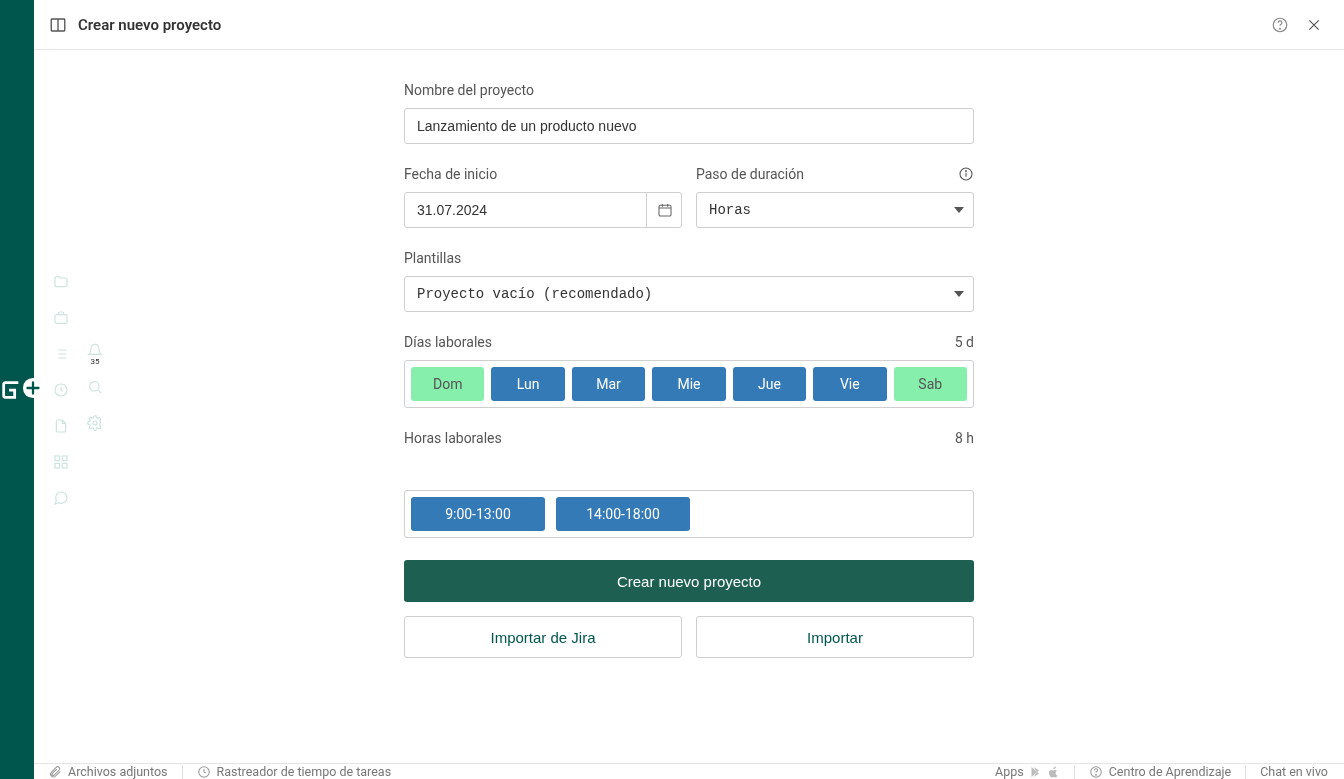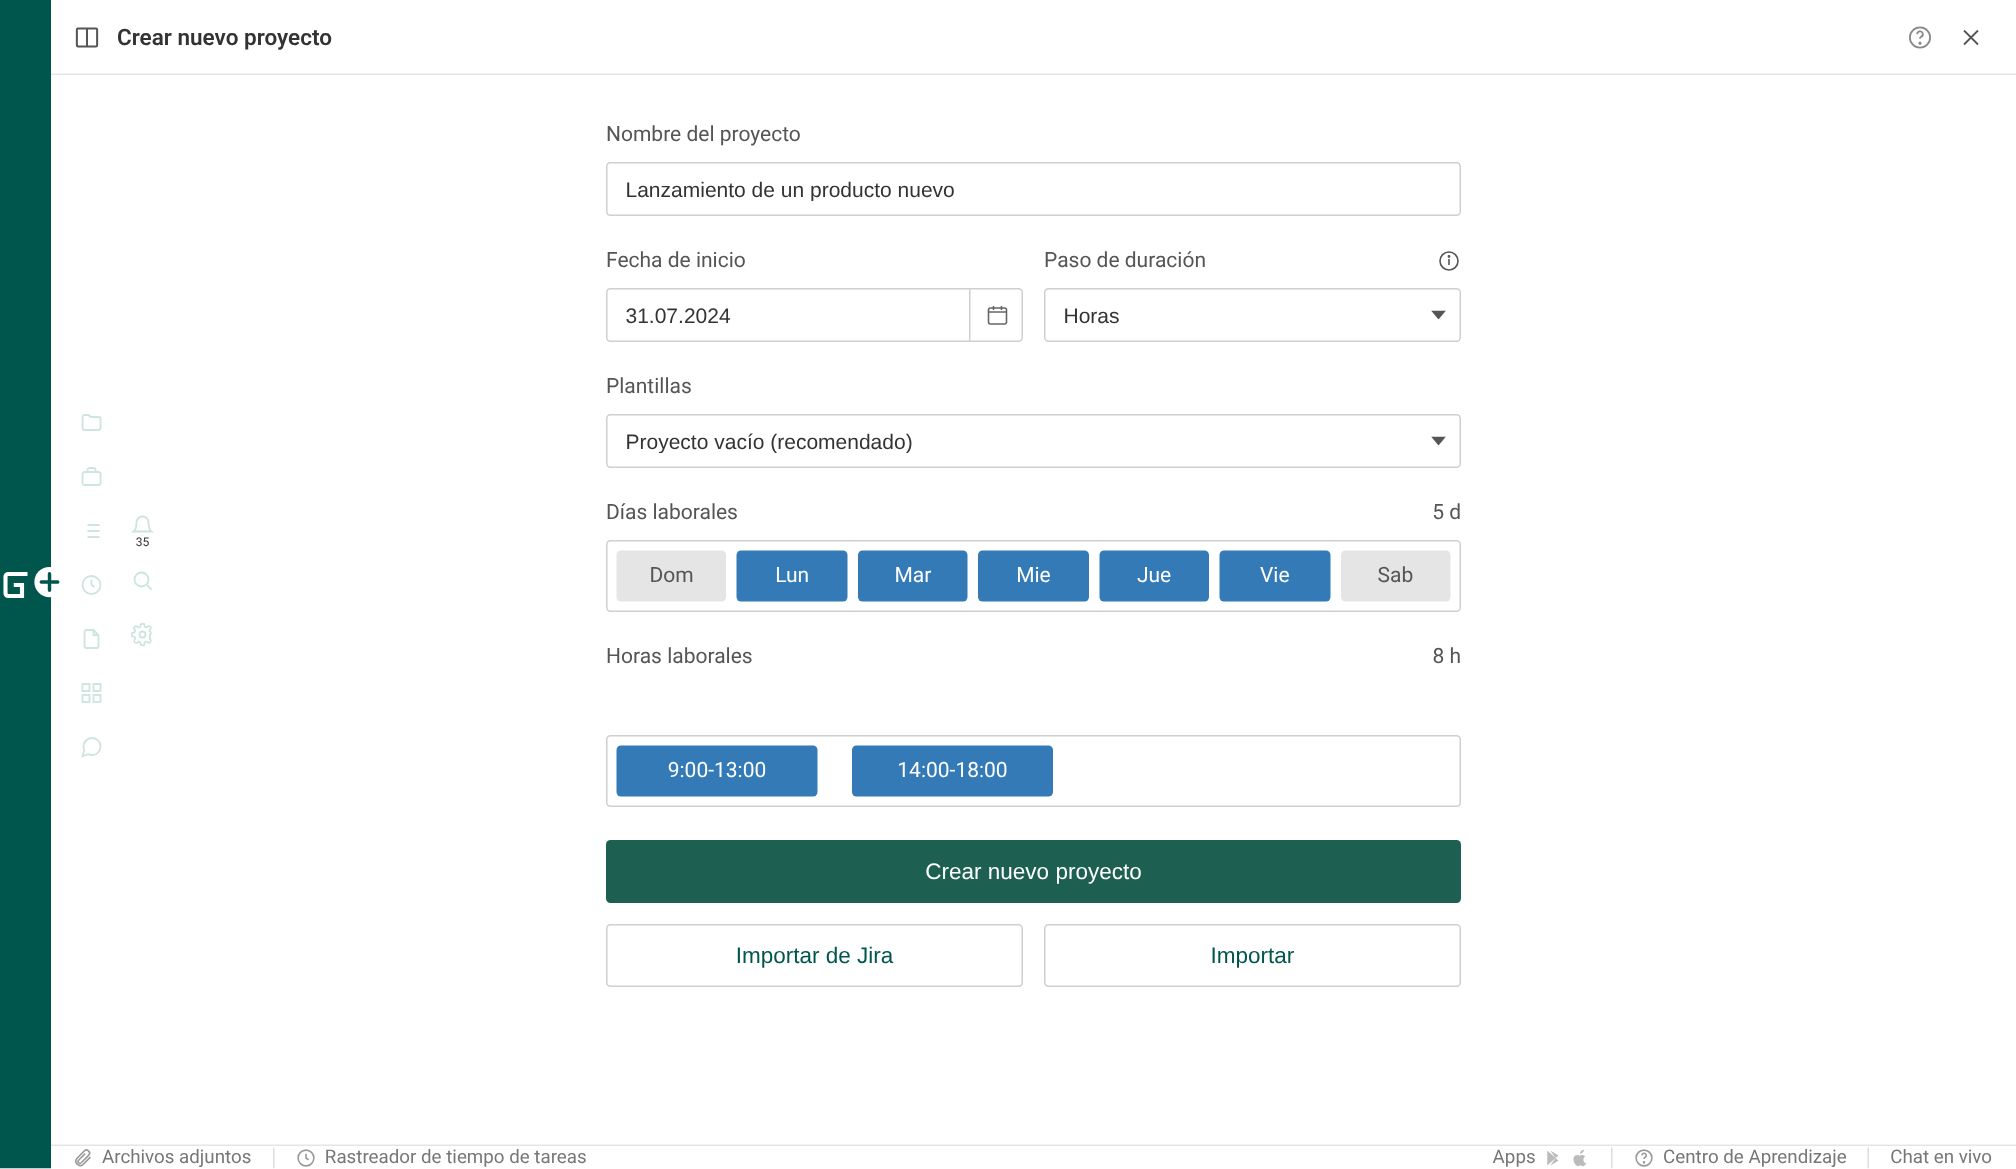--- a/index.html
+++ b/index.html
@@ -44,7 +44,7 @@
   .input-with-icon .trailing { position: absolute; right: 0; top: 0; width: 36px; height: 36px; display: flex; align-items: center; justify-content: center; border-left: 1px solid #cfcfcf; pointer-events: none; color: #666; }
 
   .select { position: relative; }
-  .select .input { padding-right: 40px; cursor: pointer; }
+  .select .input { padding-right: 40px; cursor: pointer; font-family: Liberation Mono, monospace; }
   .select .caret { position: absolute; right: 10px; top: 50%; transform: translateY(-50%); pointer-events: none; color: #555; }
 
   .info-icon { width: 16px; height: 16px; display: inline-flex; align-items: center; justify-content: center; color: #555; }

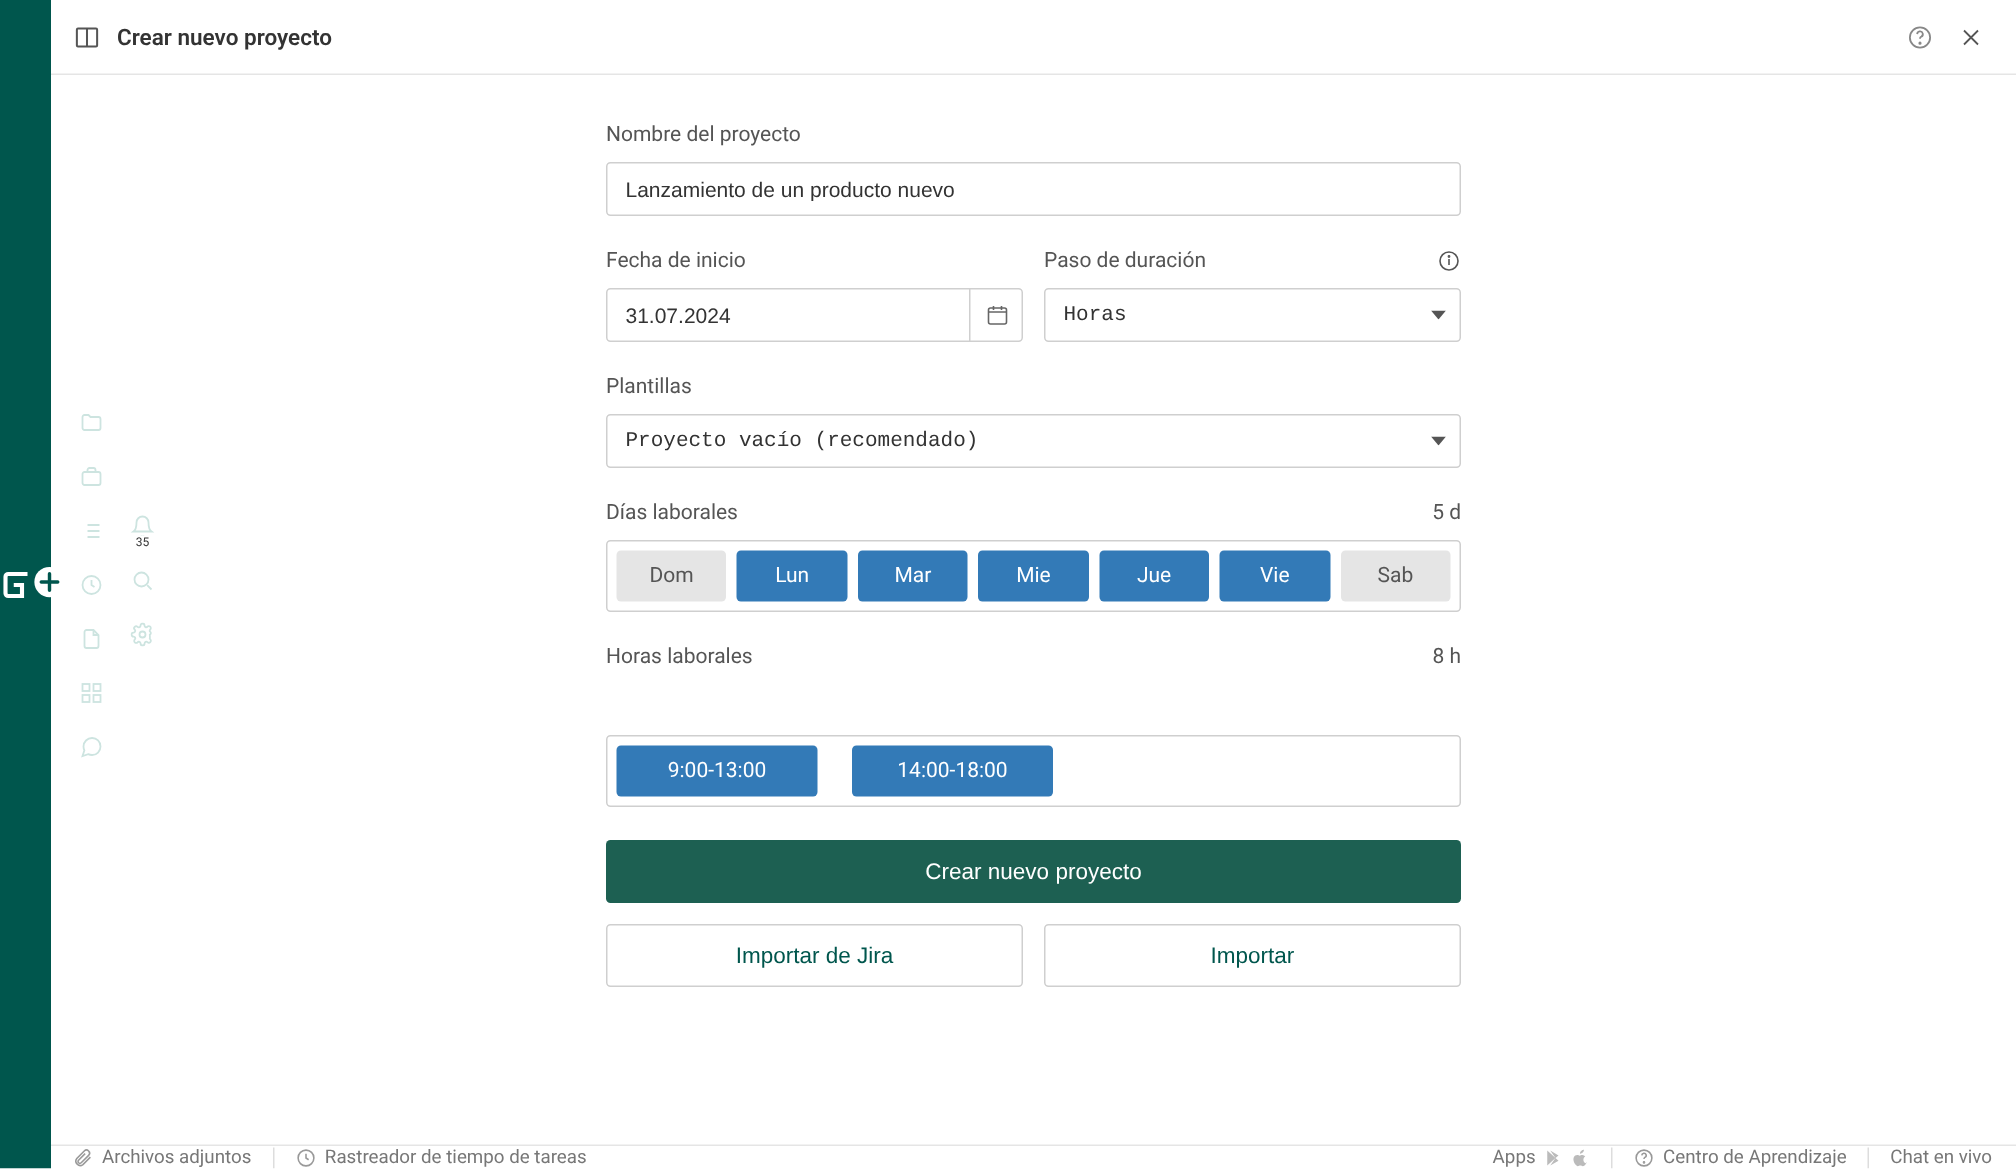--- a/index.html
+++ b/index.html
@@ -52,7 +52,7 @@
   
   .chip-row { display: flex; gap: 7px; border: 1px solid #cfcfcf; border-radius: 3px; padding: 6px; }
   .chip { flex: 1; height: 34px; border-radius: 3px; display: flex; align-items: center; justify-content: center; font-size: 14px; cursor: pointer; user-select: none; }
-  .chip.off { background: #e5e5e5; color: #555; }
+  .chip.off { background: #86efac; color: #555; }
   .chip.on { background: #337ab7; color: #fff; }
 
   

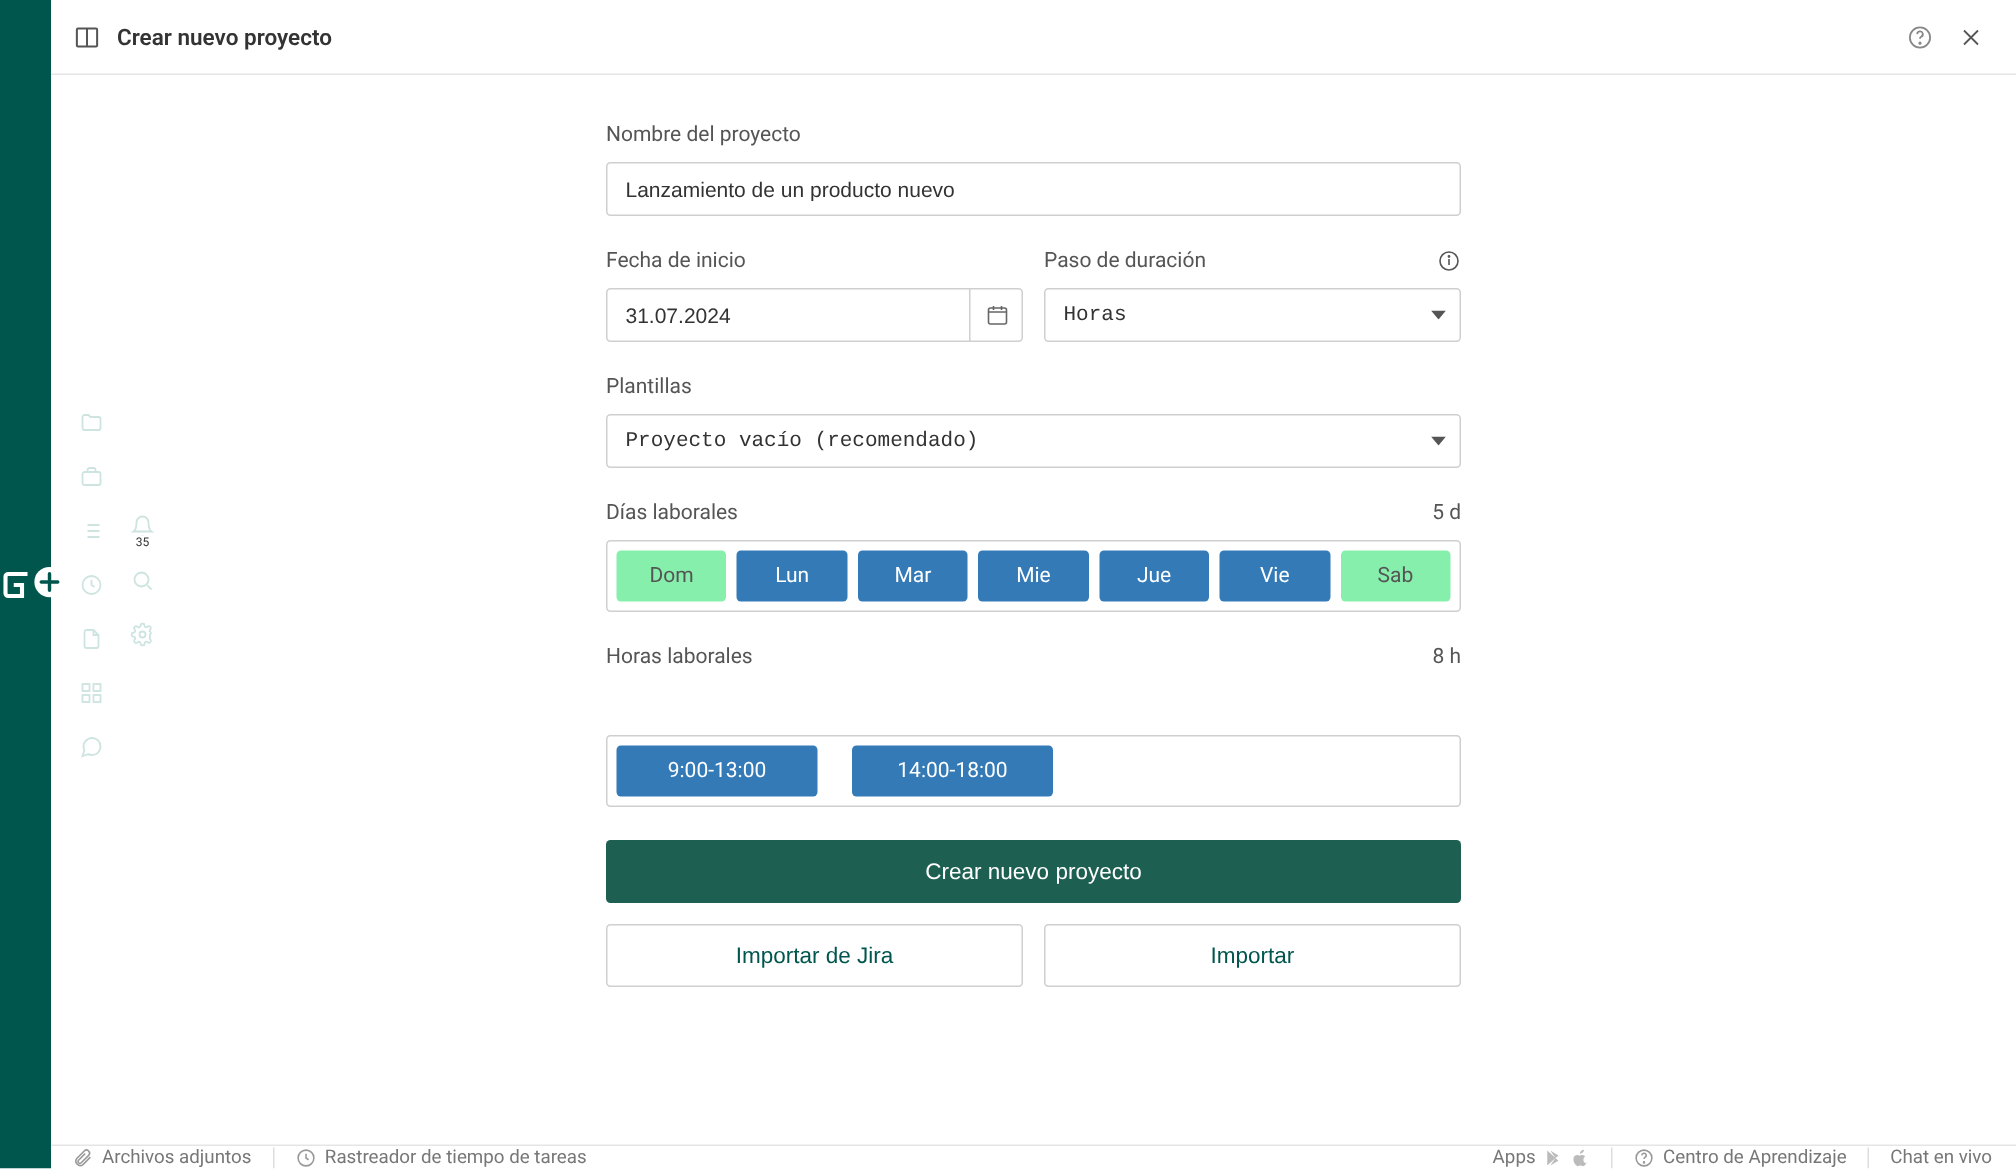--- a/index.html
+++ b/index.html
@@ -56,7 +56,7 @@
   .chip.on { background: #337ab7; color: #fff; }
 
   
-  .hours-row { display: flex; gap: 23px; border: 1px solid #cfcfcf; border-radius: 3px; padding: 6px; margin-top: 44px; }
+  .hours-row { display: flex; gap: 11px; border: 1px solid #cfcfcf; border-radius: 3px; padding: 6px; margin-top: 44px; }
   .hour-chip { width: 134px; height: 34px; border-radius: 3px; background: #337ab7; color: #fff; display: flex; align-items: center; justify-content: center; font-size: 14px; cursor: pointer; }
 
   

